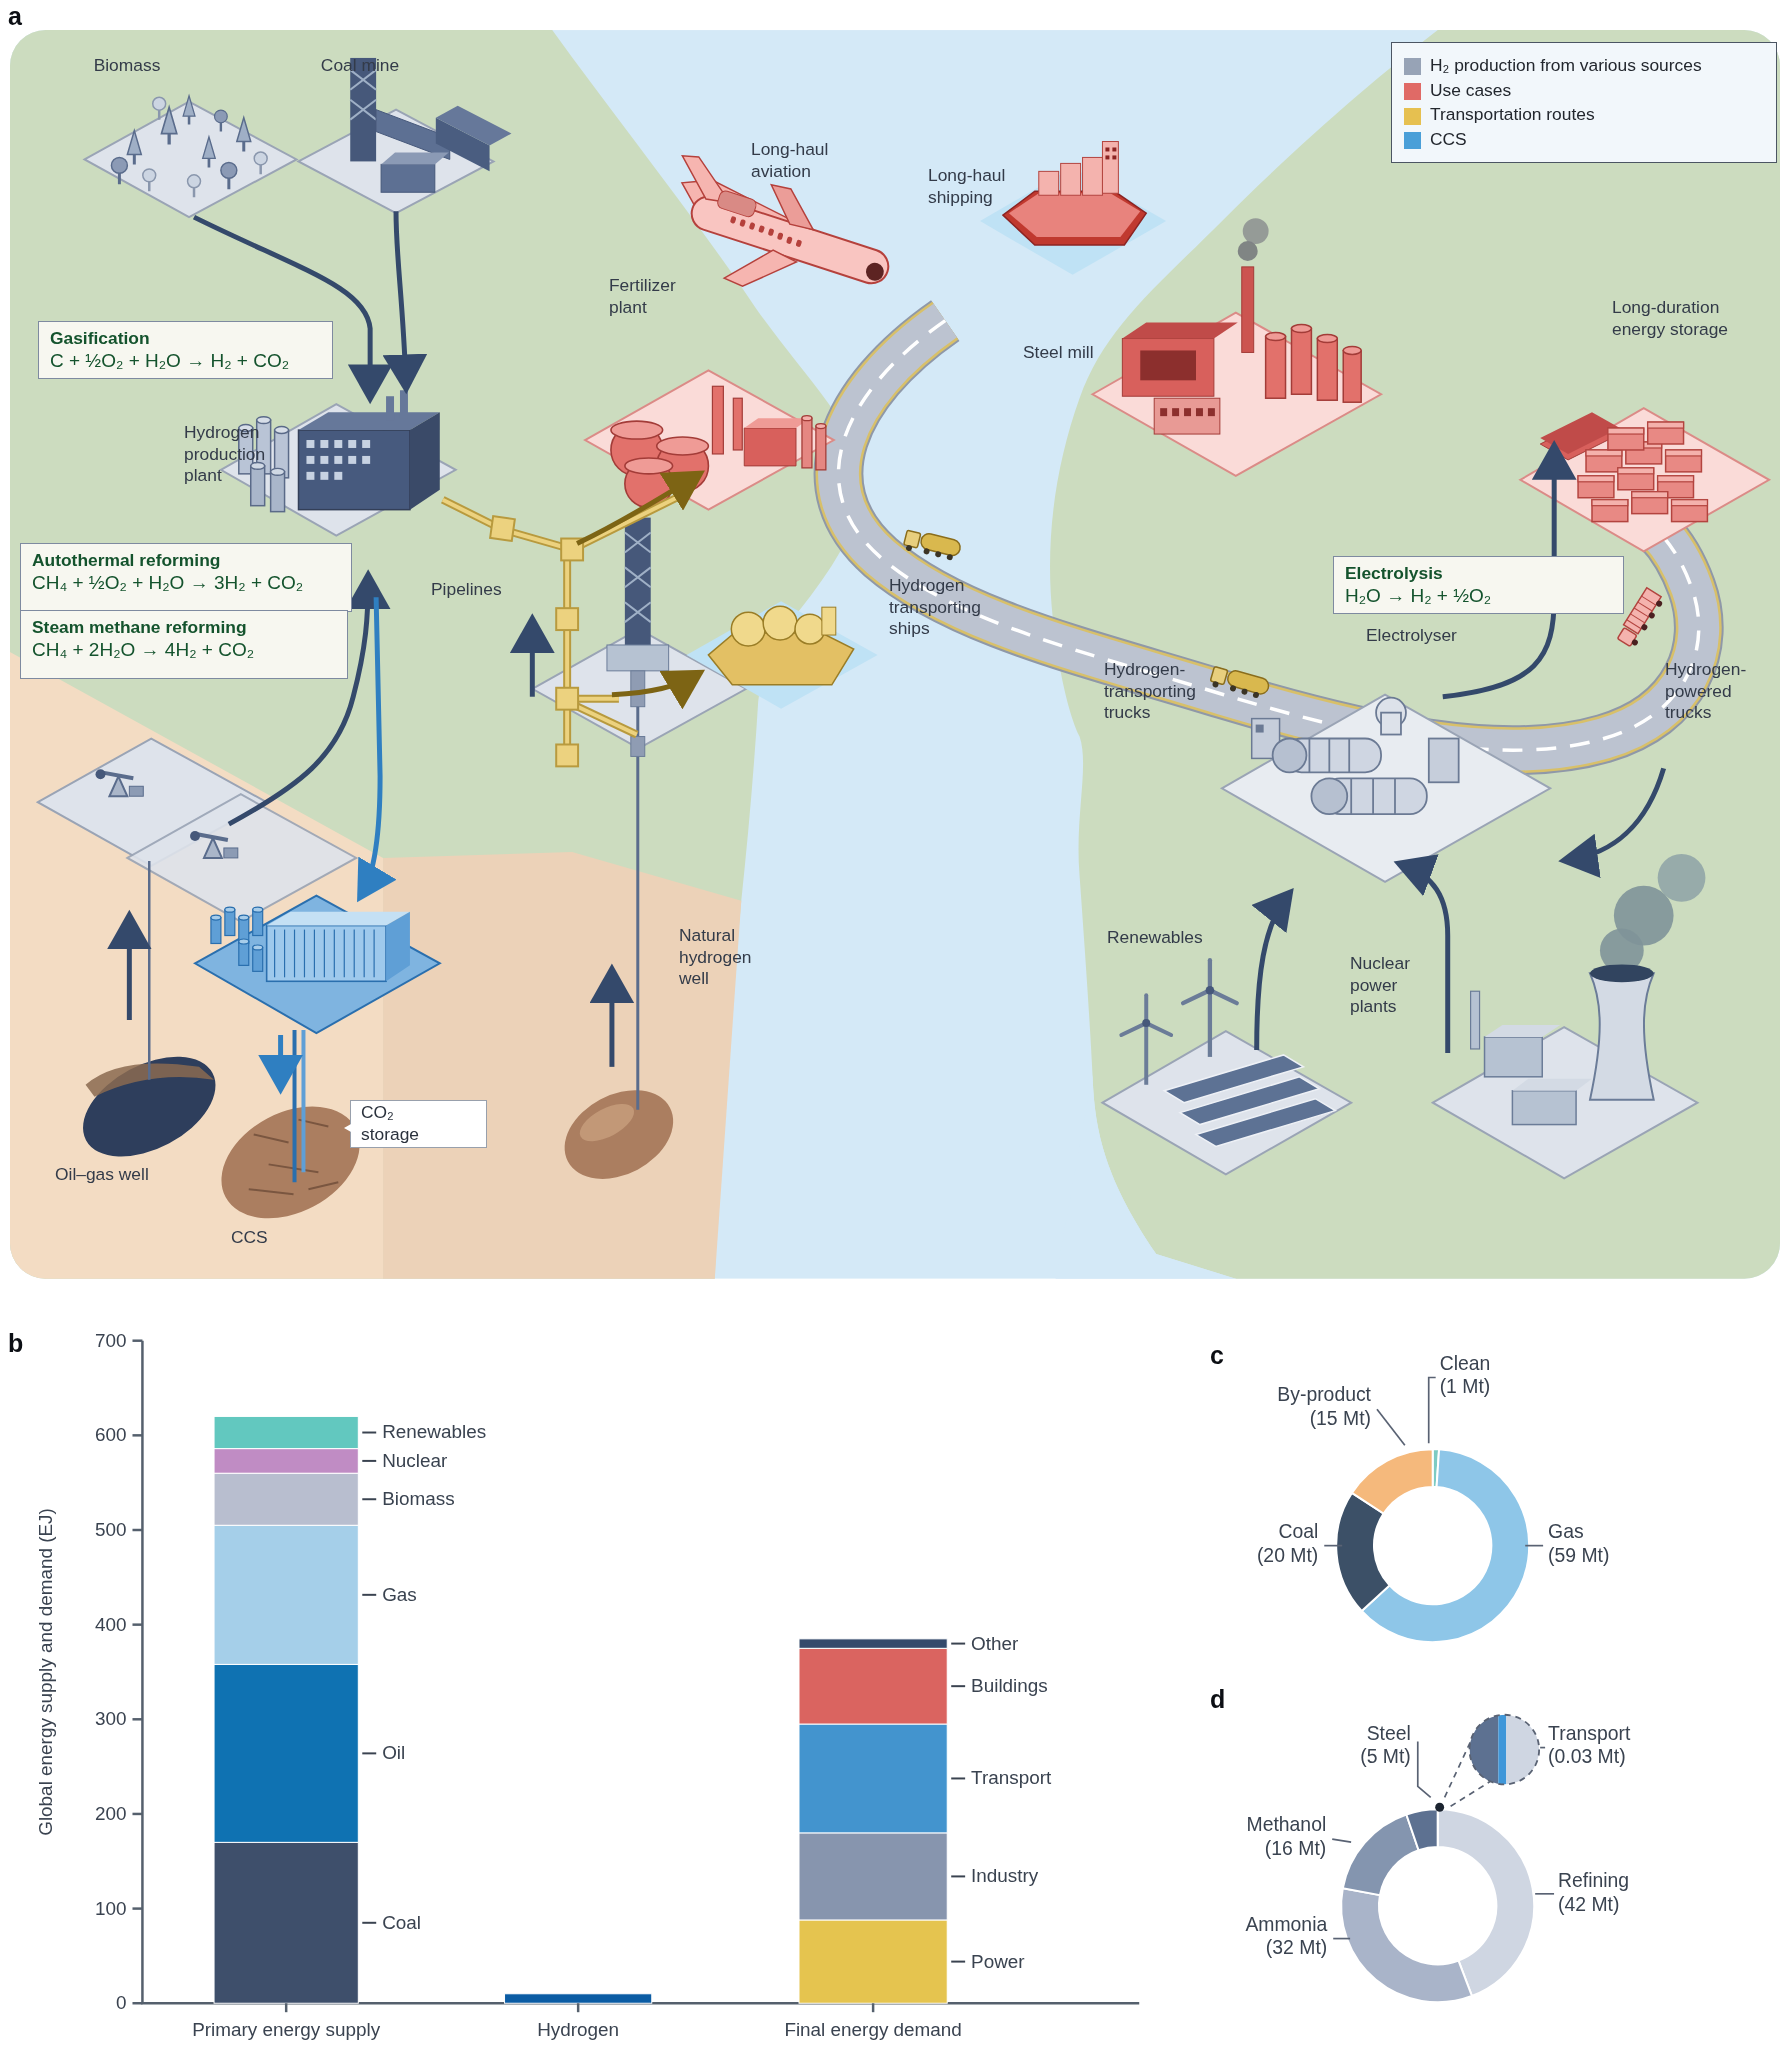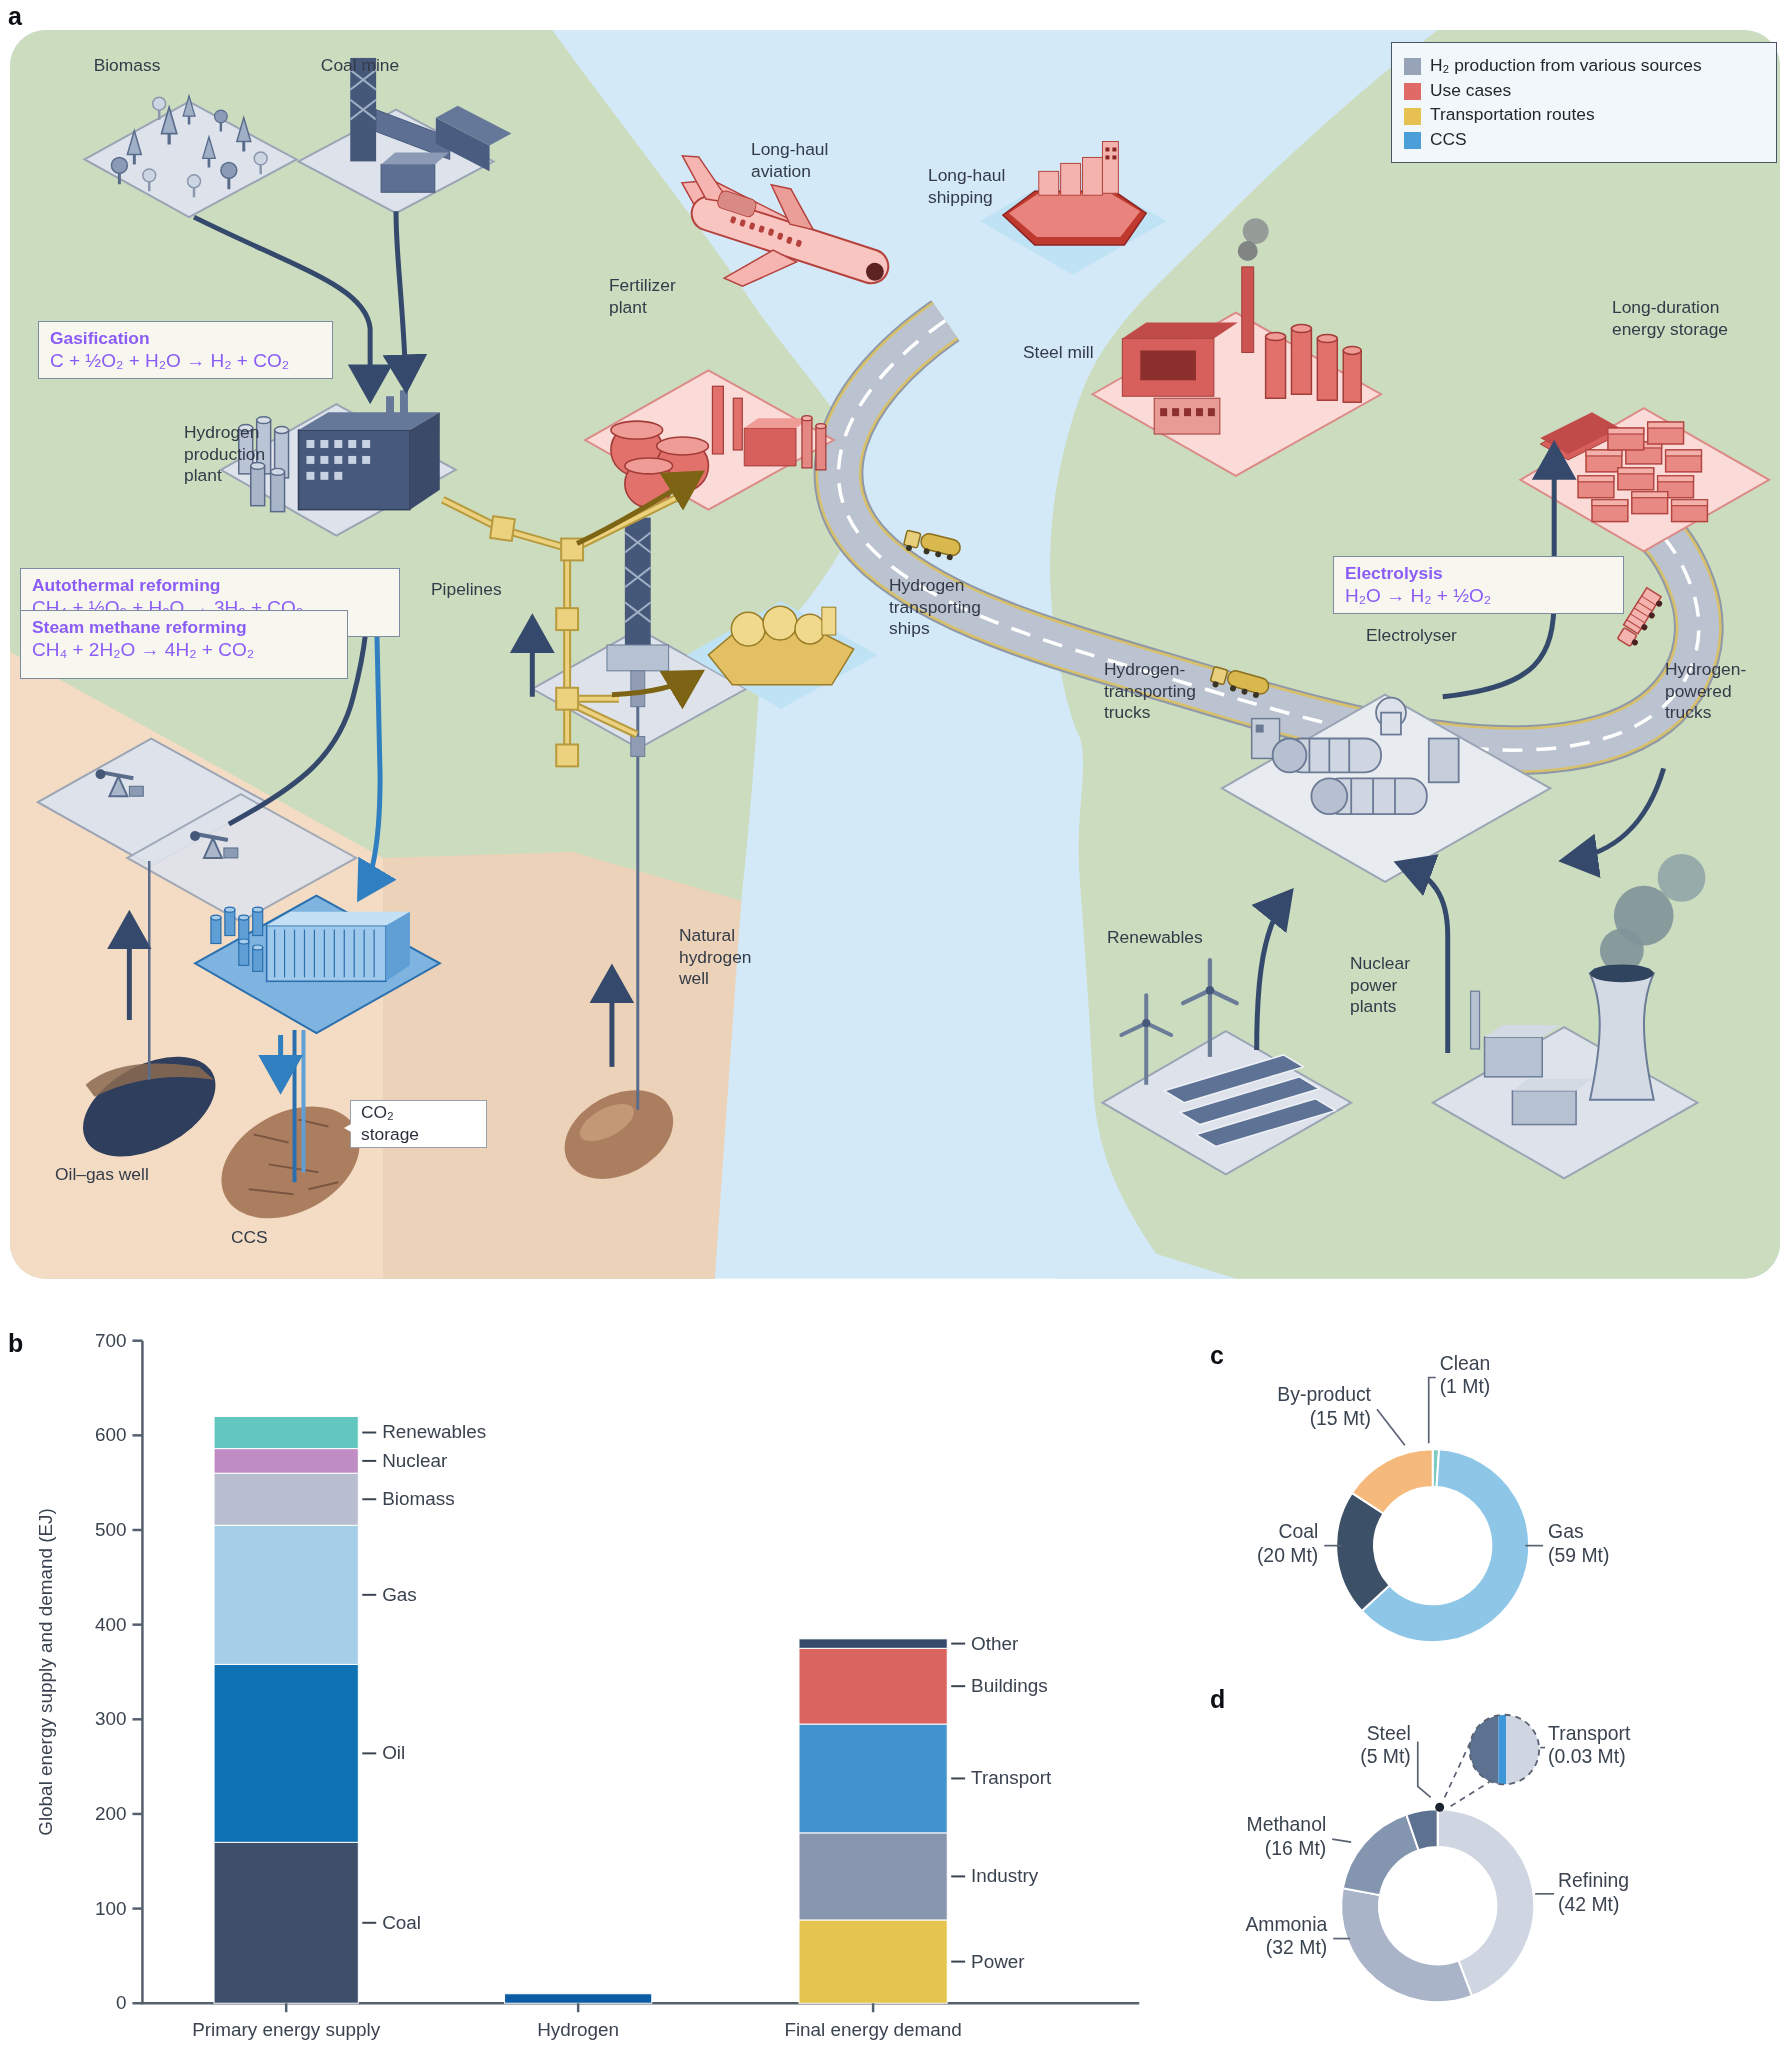--- a/index.html
+++ b/index.html
@@ -9,7 +9,7 @@
   .illo-label{position:absolute;font-size:17.4px;line-height:1.24;color:#333b49;white-space:pre-line;}
   .illo-label.center{text-align:center;transform:translateX(-50%);}
   .rbox{position:absolute;background:#f7f7f0;border:1.6px solid #7e8aa0;box-sizing:border-box;
-        padding:6px 11px;color:#8b5cf6;}
+        padding:6px 11px;color:#14532d;}
   .rbox .t{font-weight:bold;font-size:17.4px;}
   .rbox .f{font-size:19px;margin-top:1px;}
   .legend{position:absolute;left:1391px;top:42px;width:386px;background:#f2f7fb;

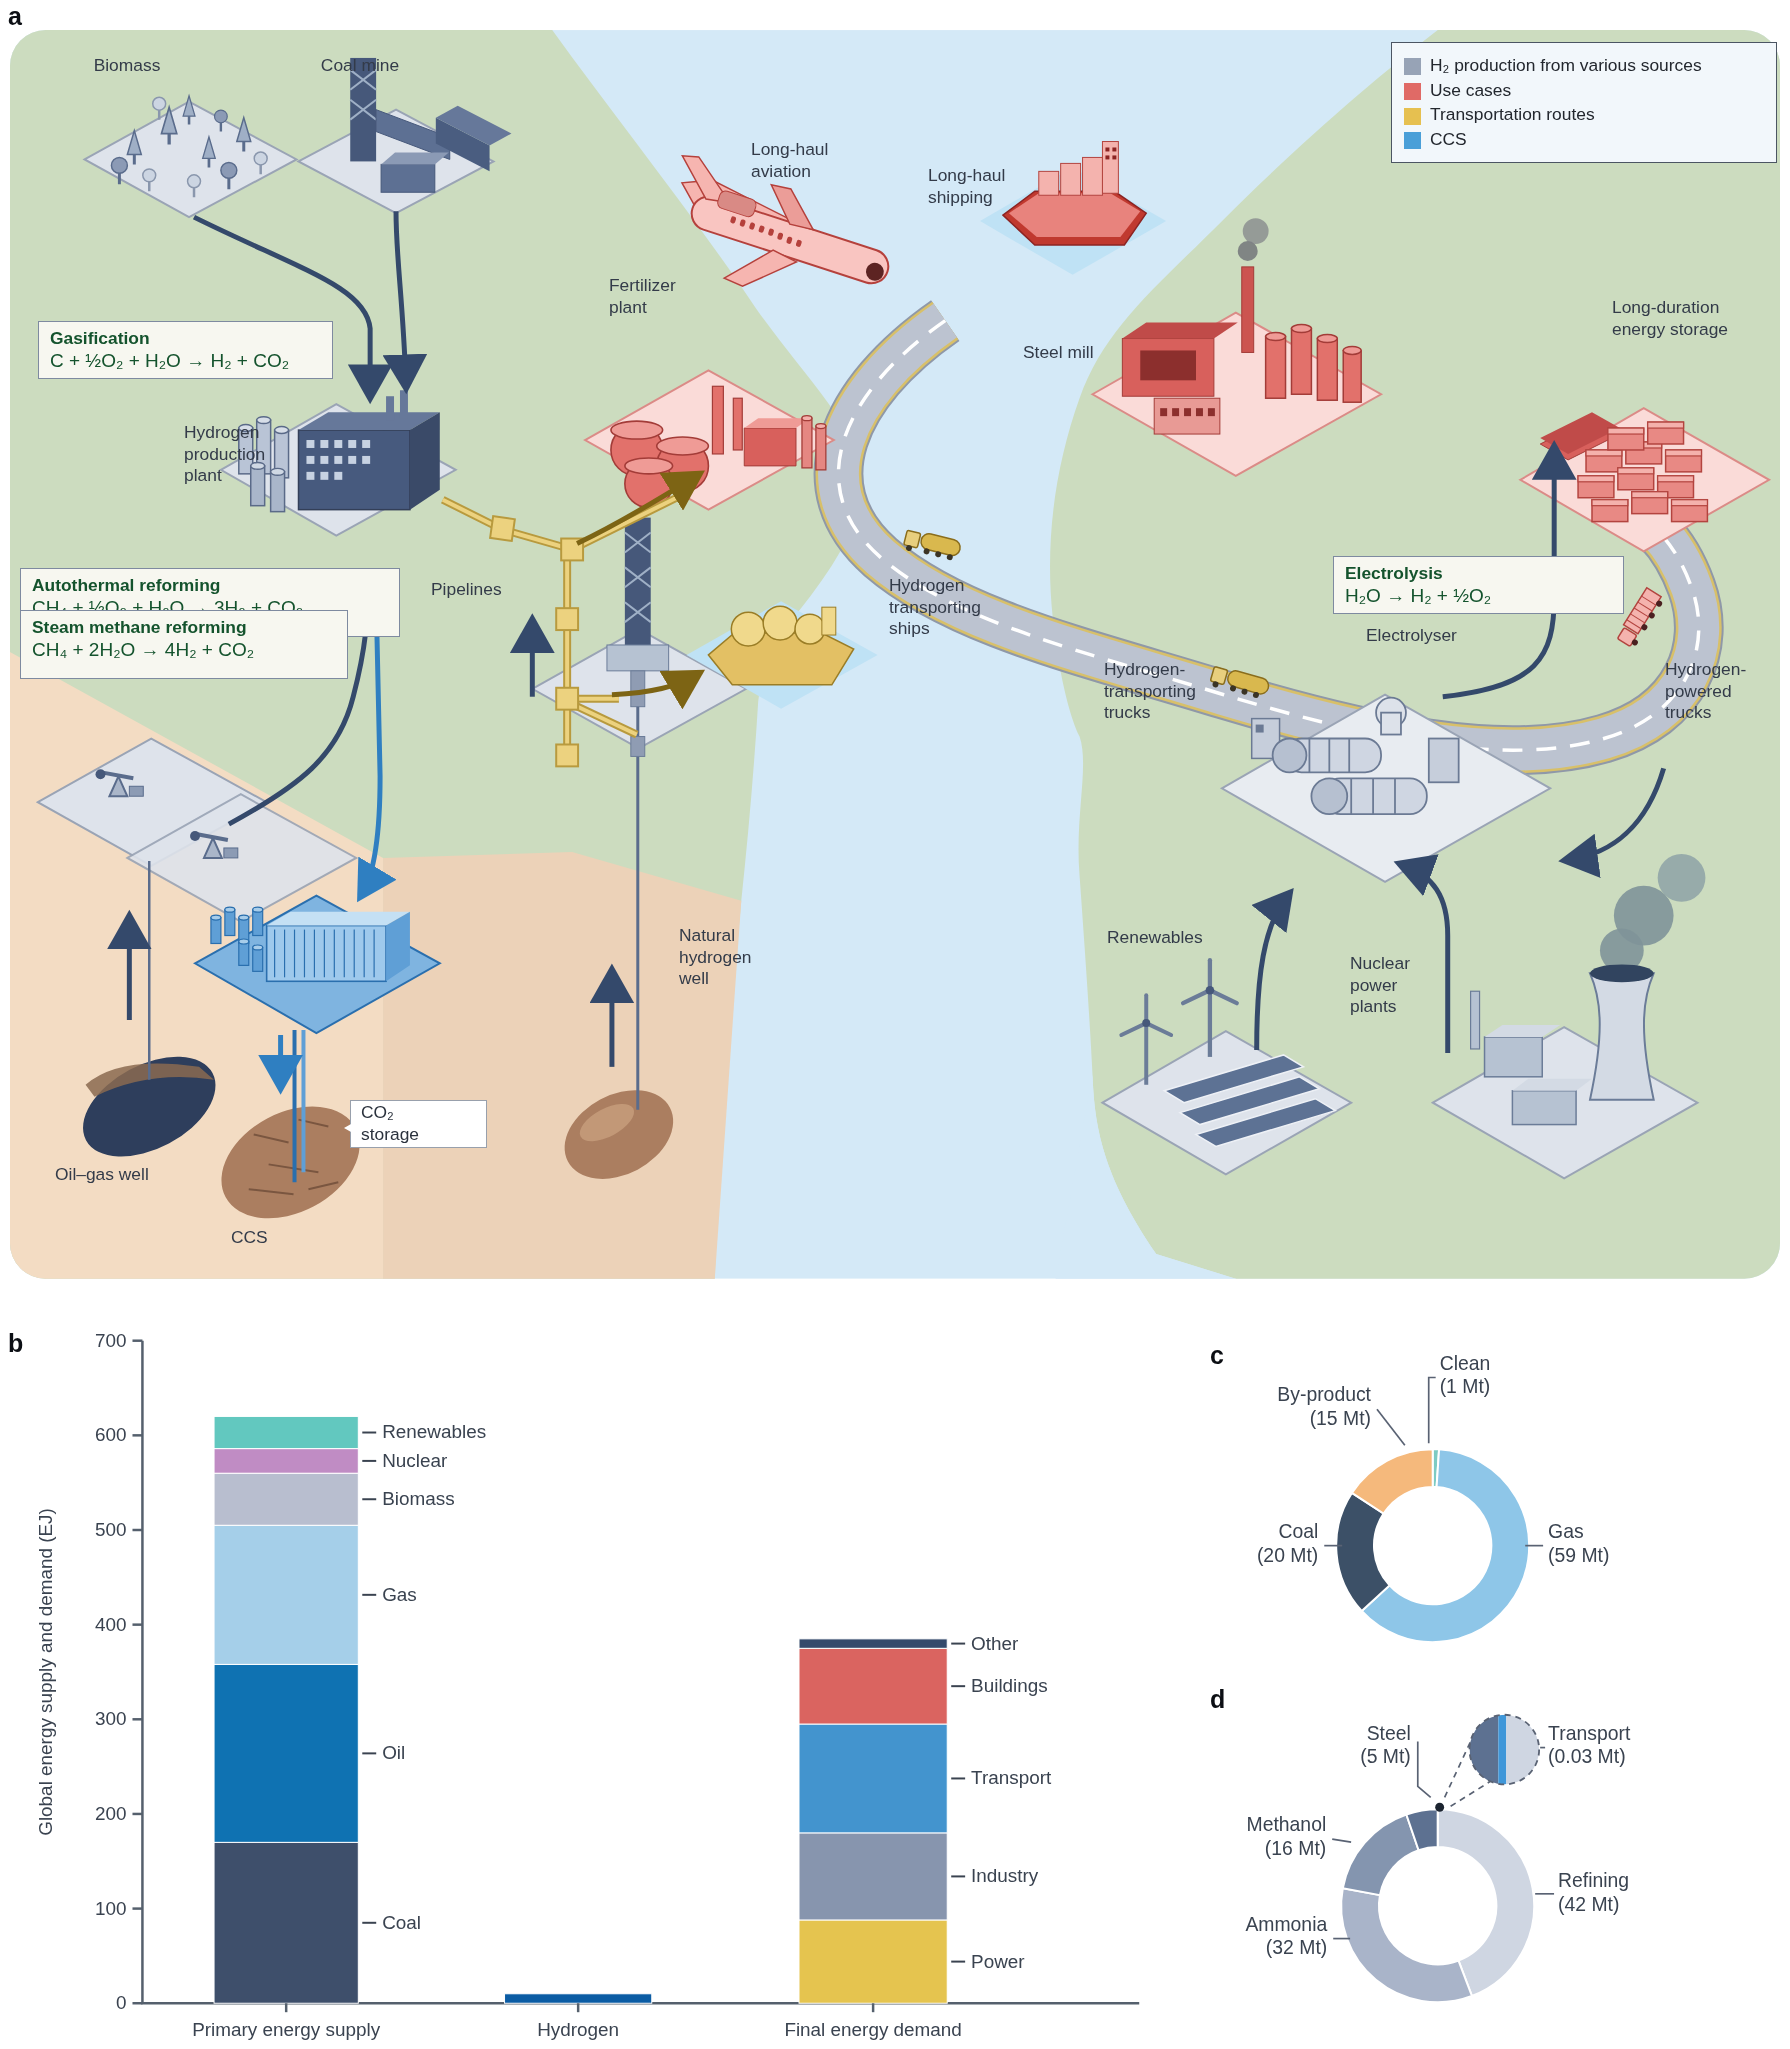--- a/index.html
+++ b/index.html
@@ -546,7 +546,7 @@
     <div class="t">Gasification</div>
     <div class="f">C + ½O₂ + H₂O → H₂ + CO₂</div>
   </div>
-  <div class="rbox" style="left:20px;top:568px;width:380px;height:69px">
+  <div class="rbox" style="left:20px;top:543px;width:332px;height:69px">
     <div class="t">Autothermal reforming</div>
     <div class="f">CH₄ + ½O₂ + H₂O → 3H₂ + CO₂</div>
   </div>

